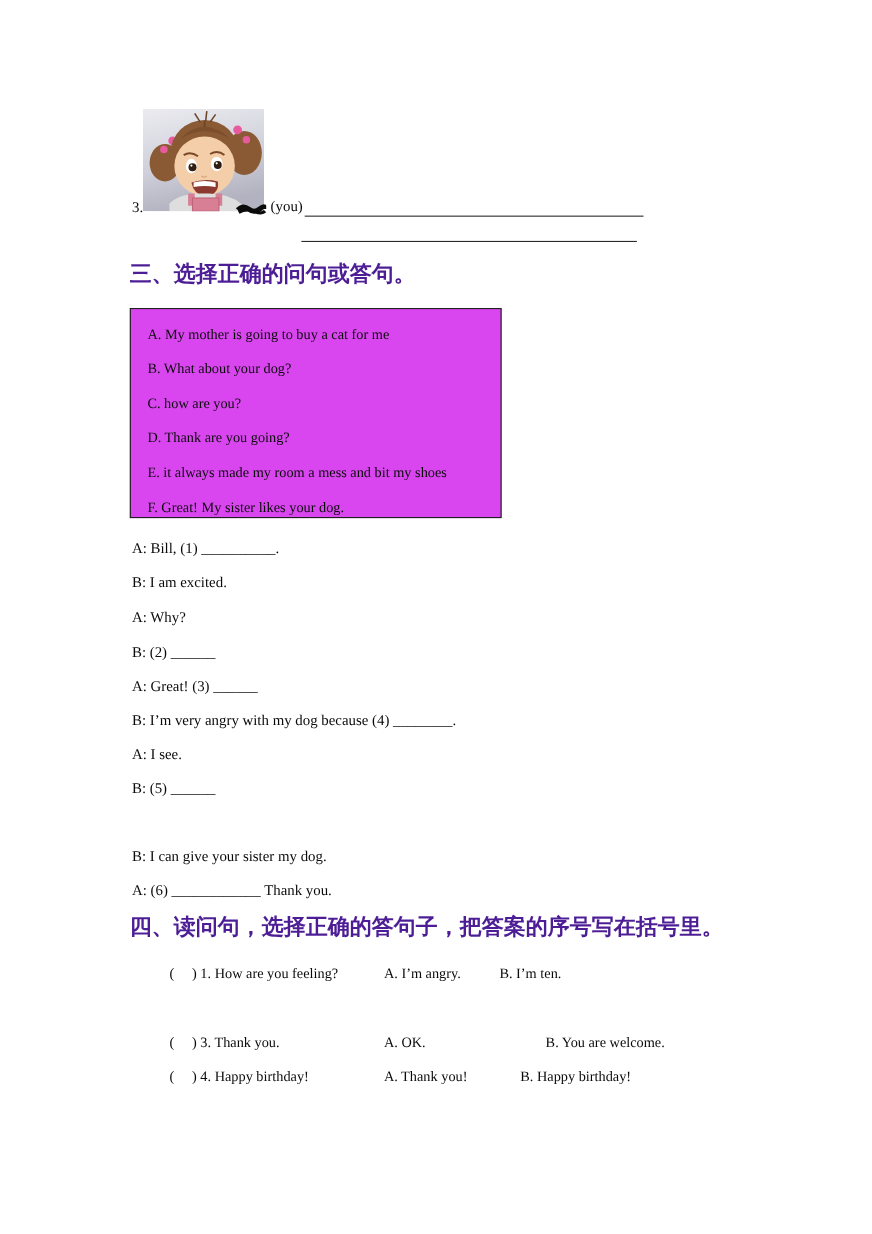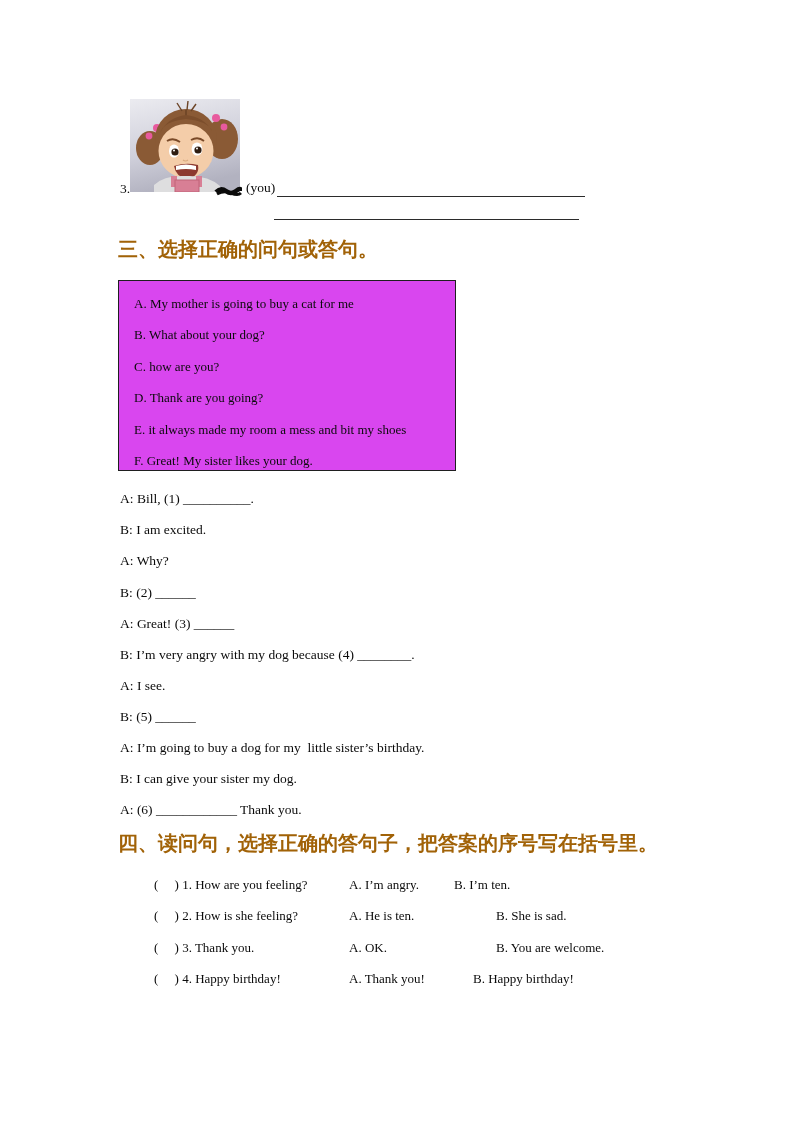--- a/index.html
+++ b/index.html
@@ -19,7 +19,7 @@
     font-weight:bold;
     font-size:20px;
     line-height:24px;
-    color:#a16207;
+    color:#4c1d95;
     white-space:pre;
   }
   

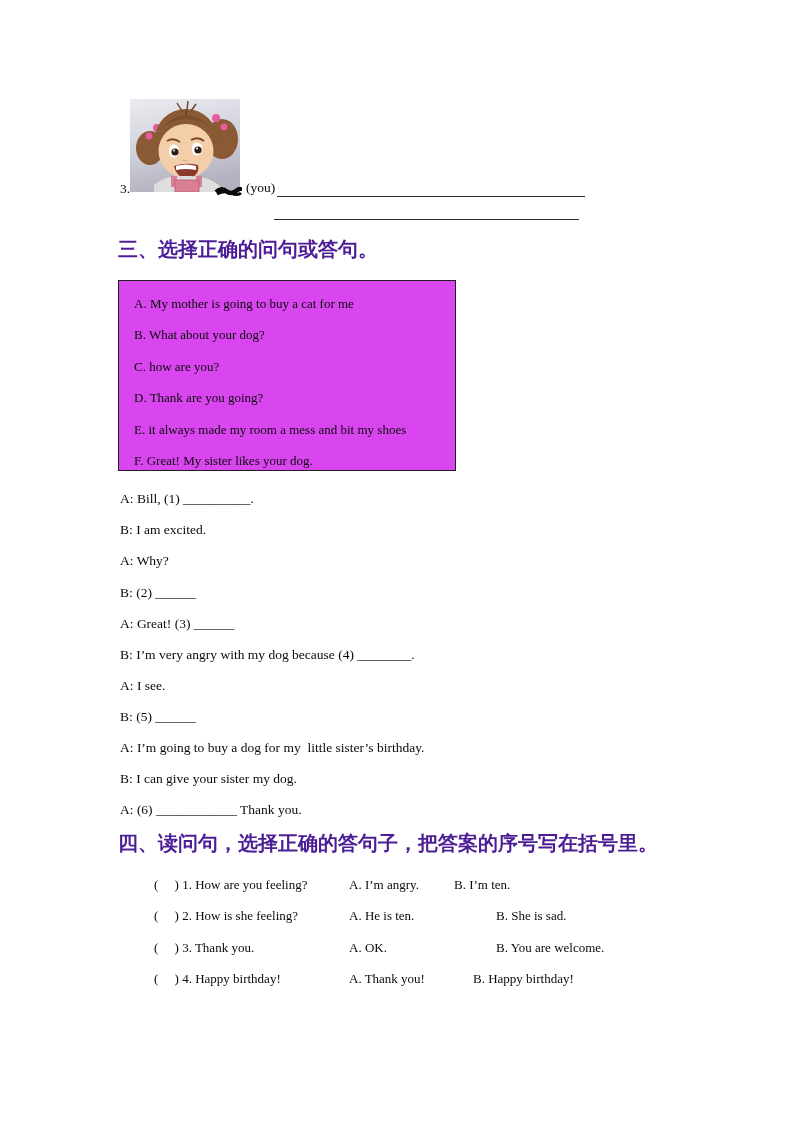--- a/index.html
+++ b/index.html
@@ -137,7 +137,6 @@
   <div class="abs etext dlg" style="top:647px">B: I’m very angry with my dog because (4) ________.</div>
   <div class="abs etext dlg" style="top:678px">A: I see.</div>
   <div class="abs etext dlg" style="top:709px">B: (5) ______</div>
-  <div class="abs etext dlg" style="top:740px">A: I’m going to buy a dog for my  little sister’s birthday.</div>
   <div class="abs etext dlg" style="top:771px">B: I can give your sister my dog.</div>
   <div class="abs etext dlg" style="top:802px">A: (6) ____________ Thank you.</div>
 

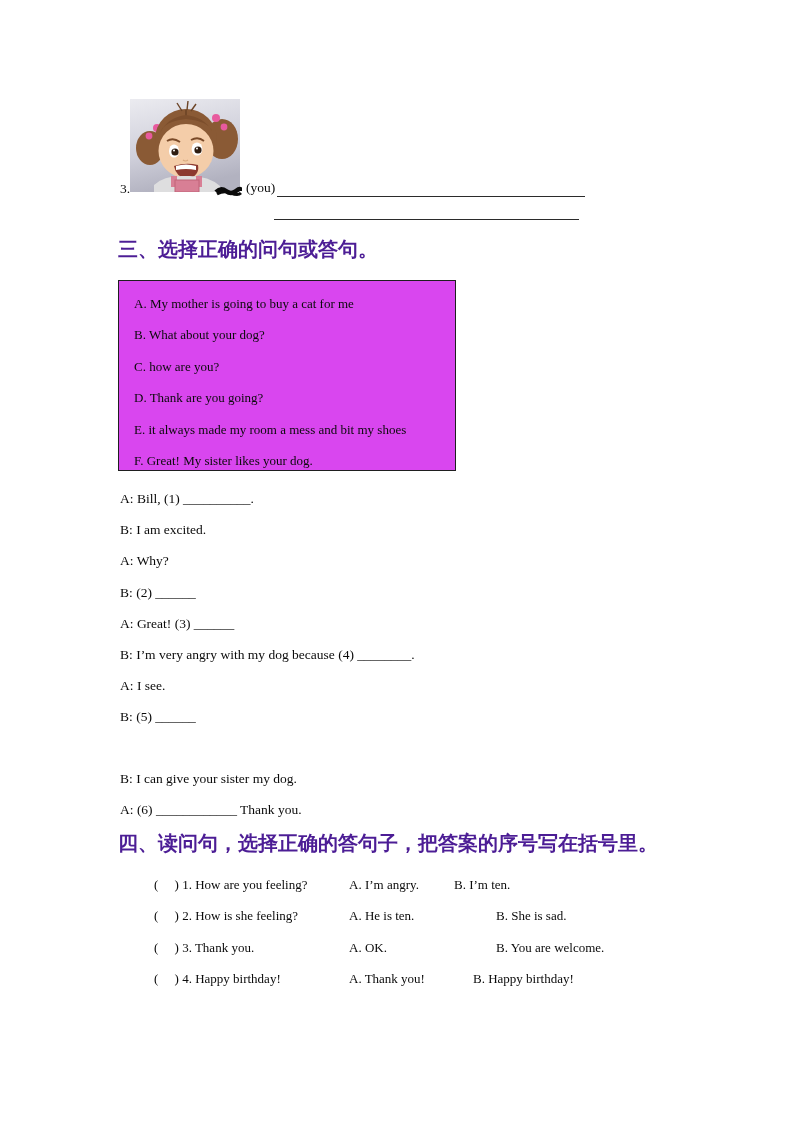--- a/index.html
+++ b/index.html
@@ -147,11 +147,6 @@
     <span style="left:195px">A. I’m angry.</span>
     <span style="left:300px">B. I’m ten.</span>
   </div>
-  <div class="abs qrow" style="top:908px">
-    <span class="qp">(     ) 2. How is she feeling?</span>
-    <span style="left:195px">A. He is ten.</span>
-    <span style="left:342px">B. She is sad.</span>
-  </div>
   <div class="abs qrow" style="top:940px">
     <span class="qp">(     ) 3. Thank you.</span>
     <span style="left:195px">A. OK.</span>

